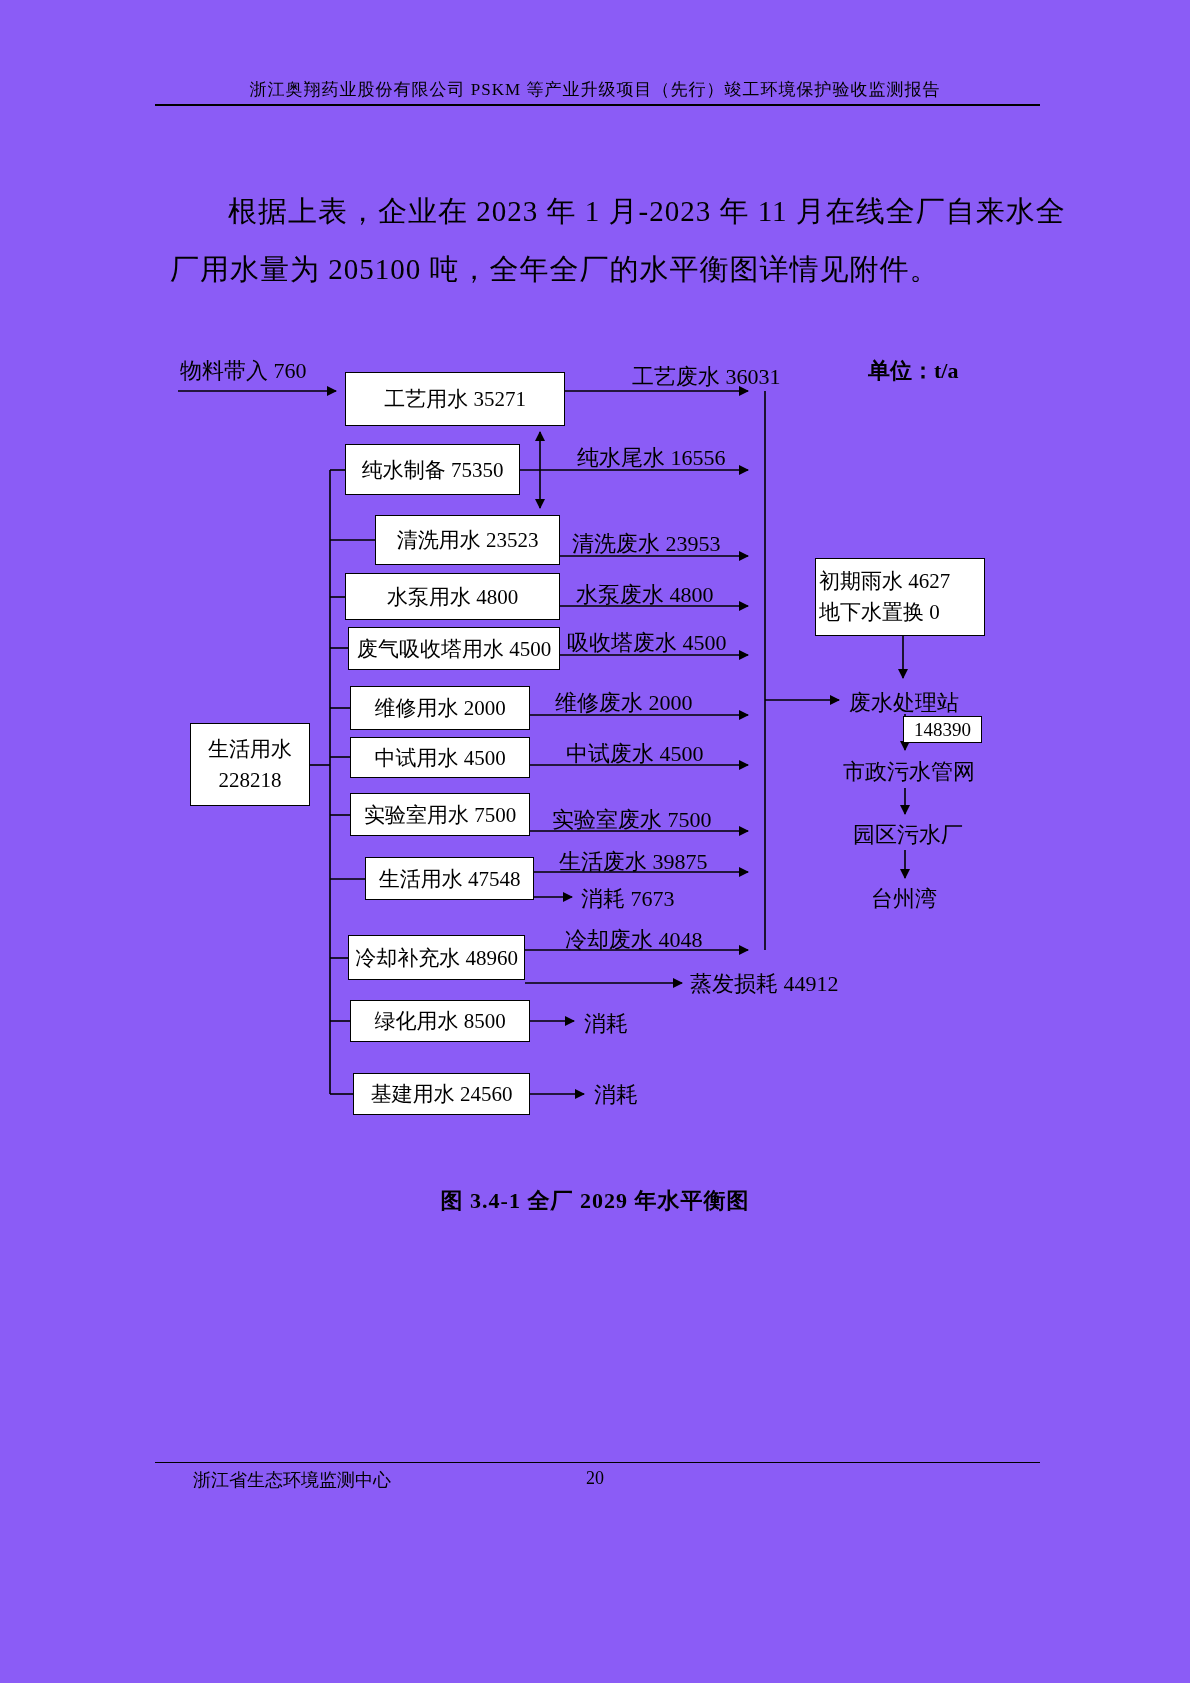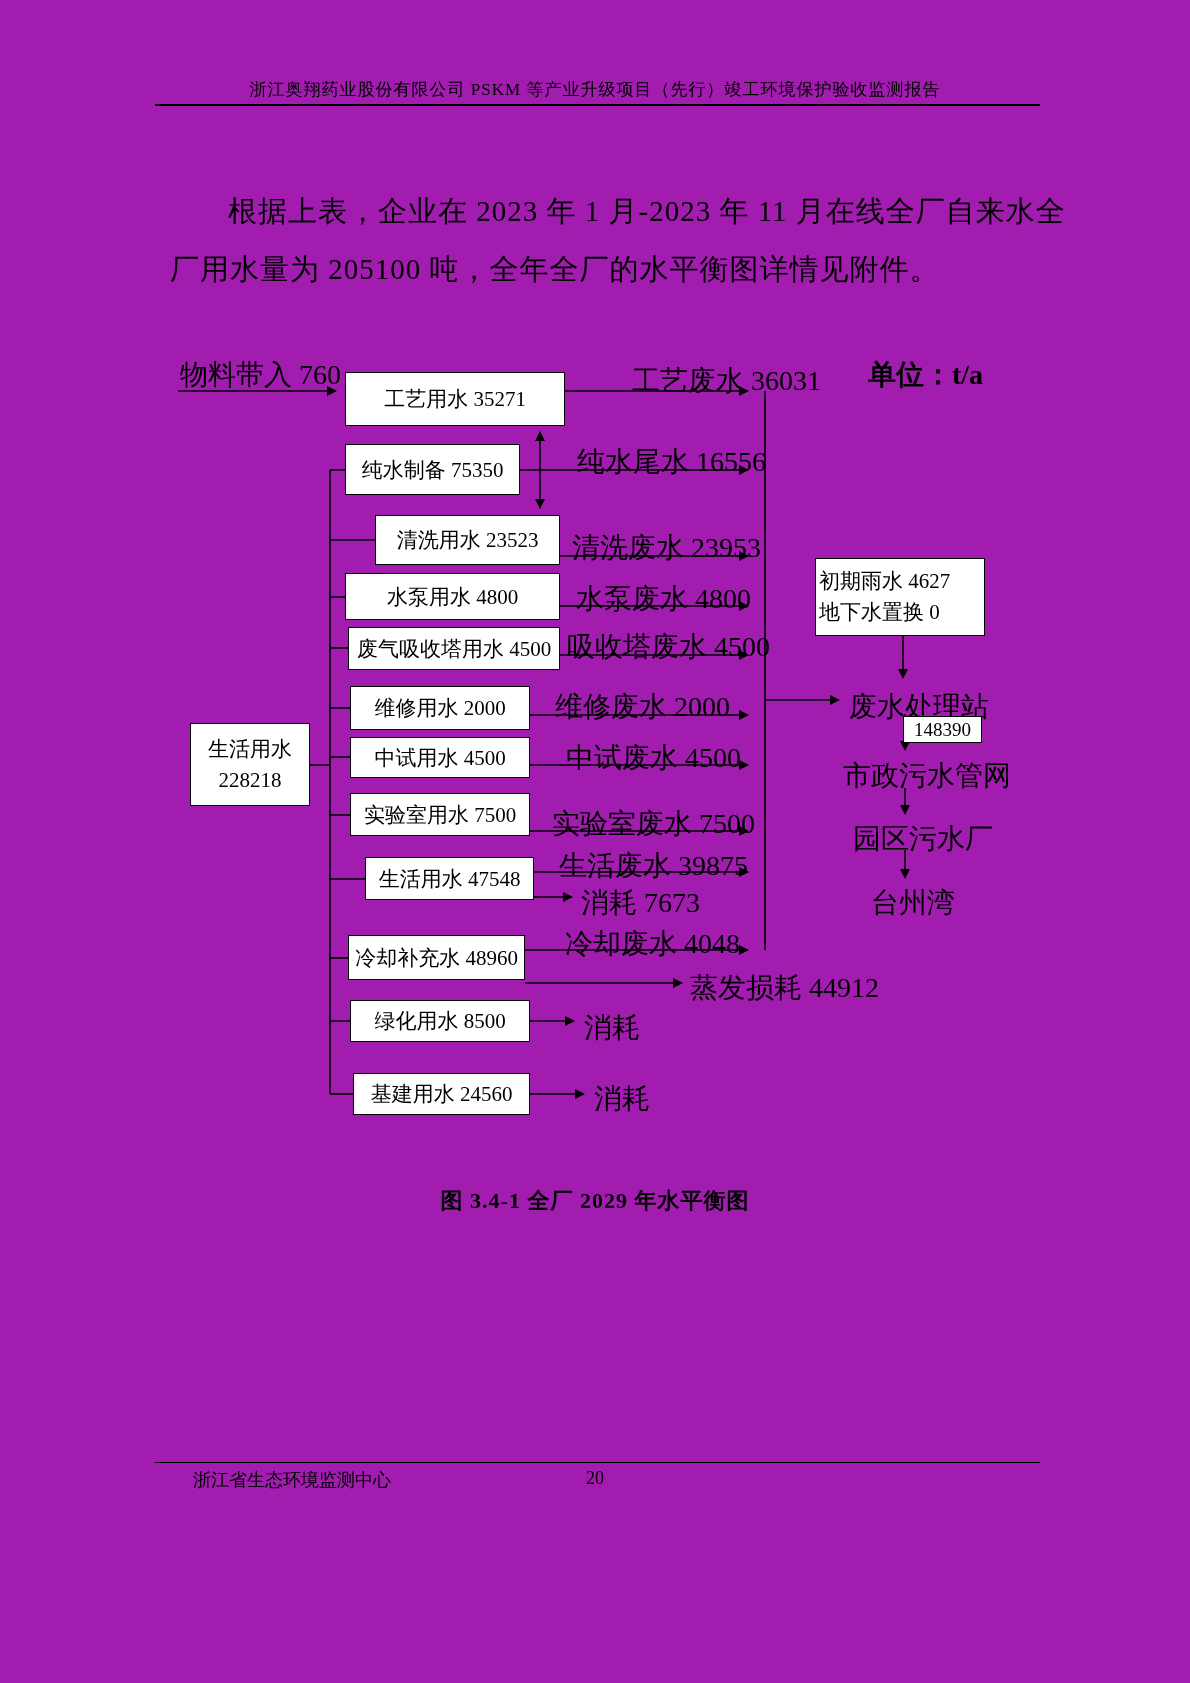--- a/index.html
+++ b/index.html
@@ -5,7 +5,7 @@
   * { margin:0; padding:0; box-sizing:border-box; }
   html,body { background:#fff; }
   .page {
-    position:relative; width:1190px; height:1683px; background:#a21caf;
+    position:relative; width:1190px; height:1683px; background:#8b5cf6;
     font-family:"Liberation Serif", serif; color:#000; overflow:hidden;
   }
   .header-title {

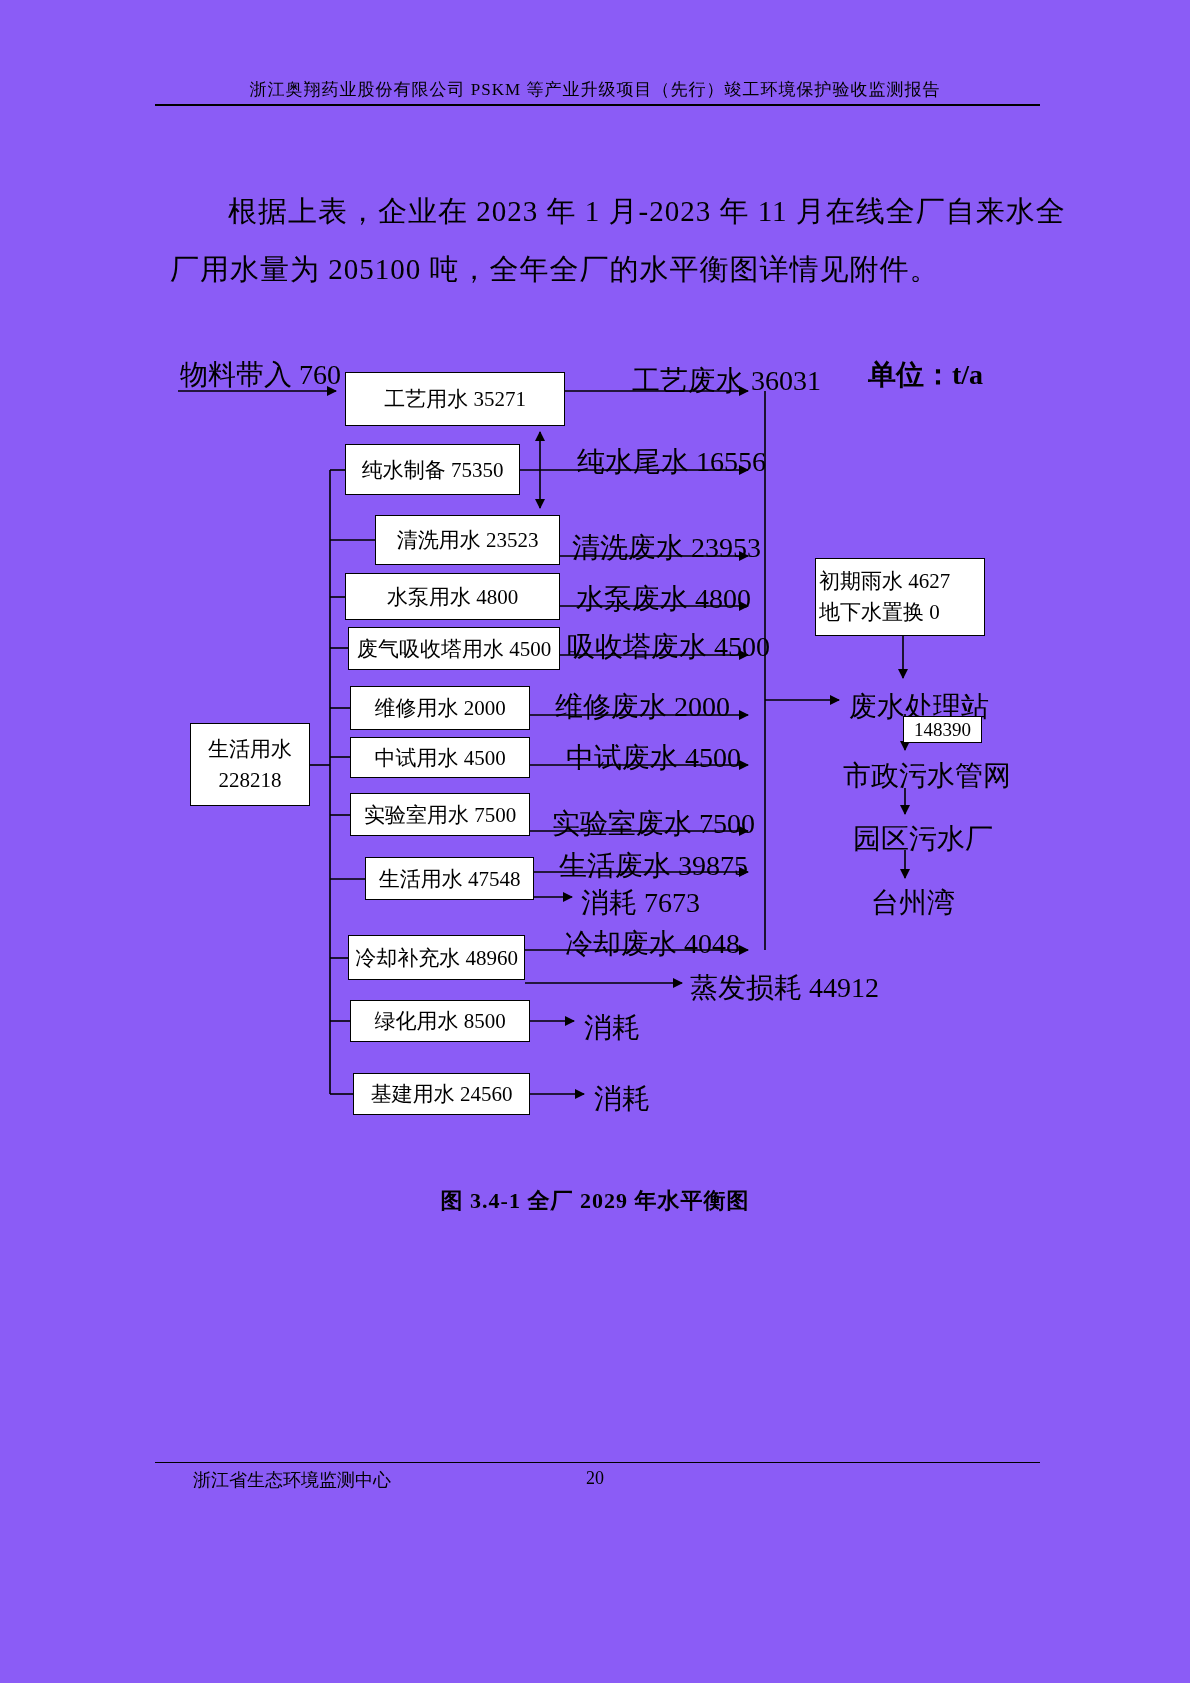--- a/index.html
+++ b/index.html
@@ -23,7 +23,7 @@
   }
   .dbox.two-line { flex-direction:column; line-height:31px; }
   .dbox.left-align { align-items:flex-start; padding-left:3px; justify-content:center; }
-  .dlabel { position:absolute; font-size:28px; white-space:nowrap; }
+  .dlabel { position:absolute; font-size:22px; white-space:nowrap; }
   .bold { font-weight:bold; }
   .caption {
     position:absolute; top:1186px; left:35px; width:1120px; text-align:center;

